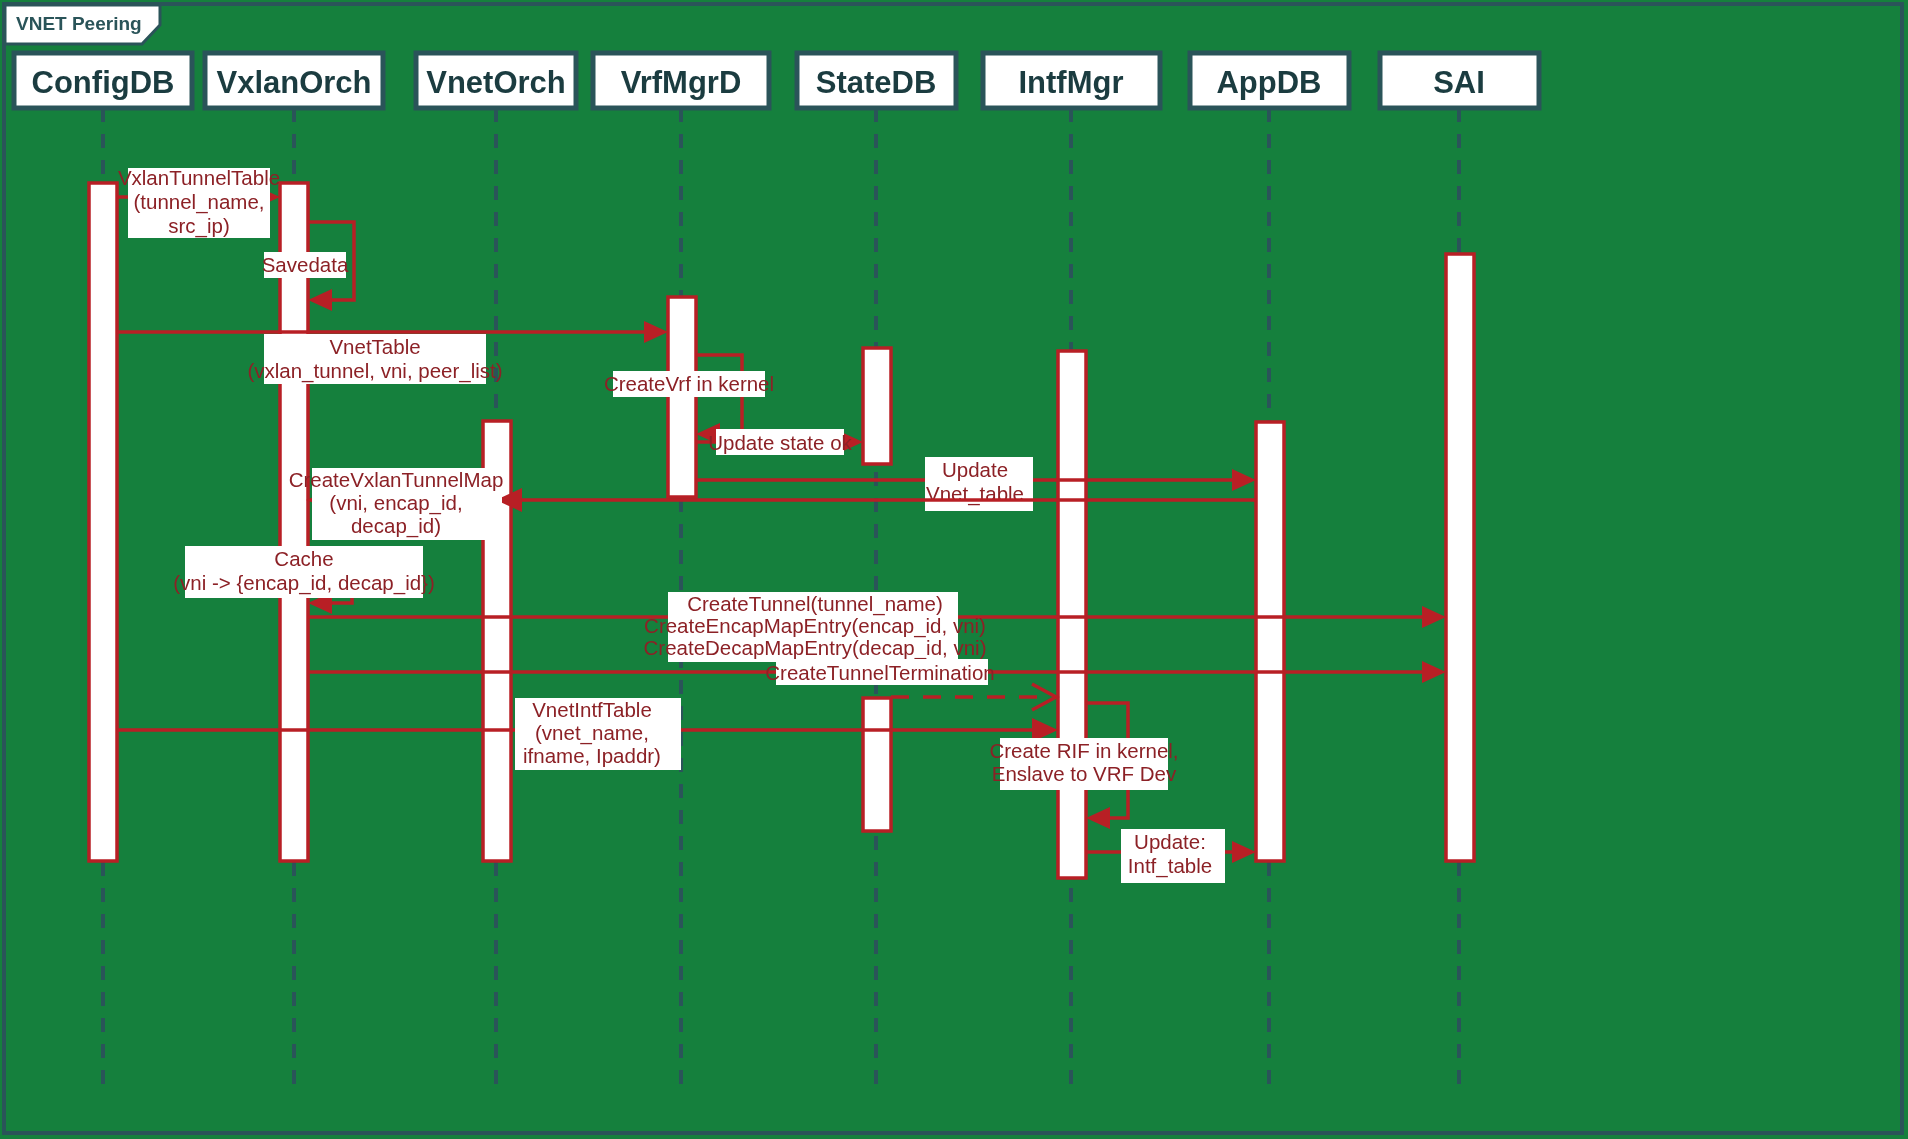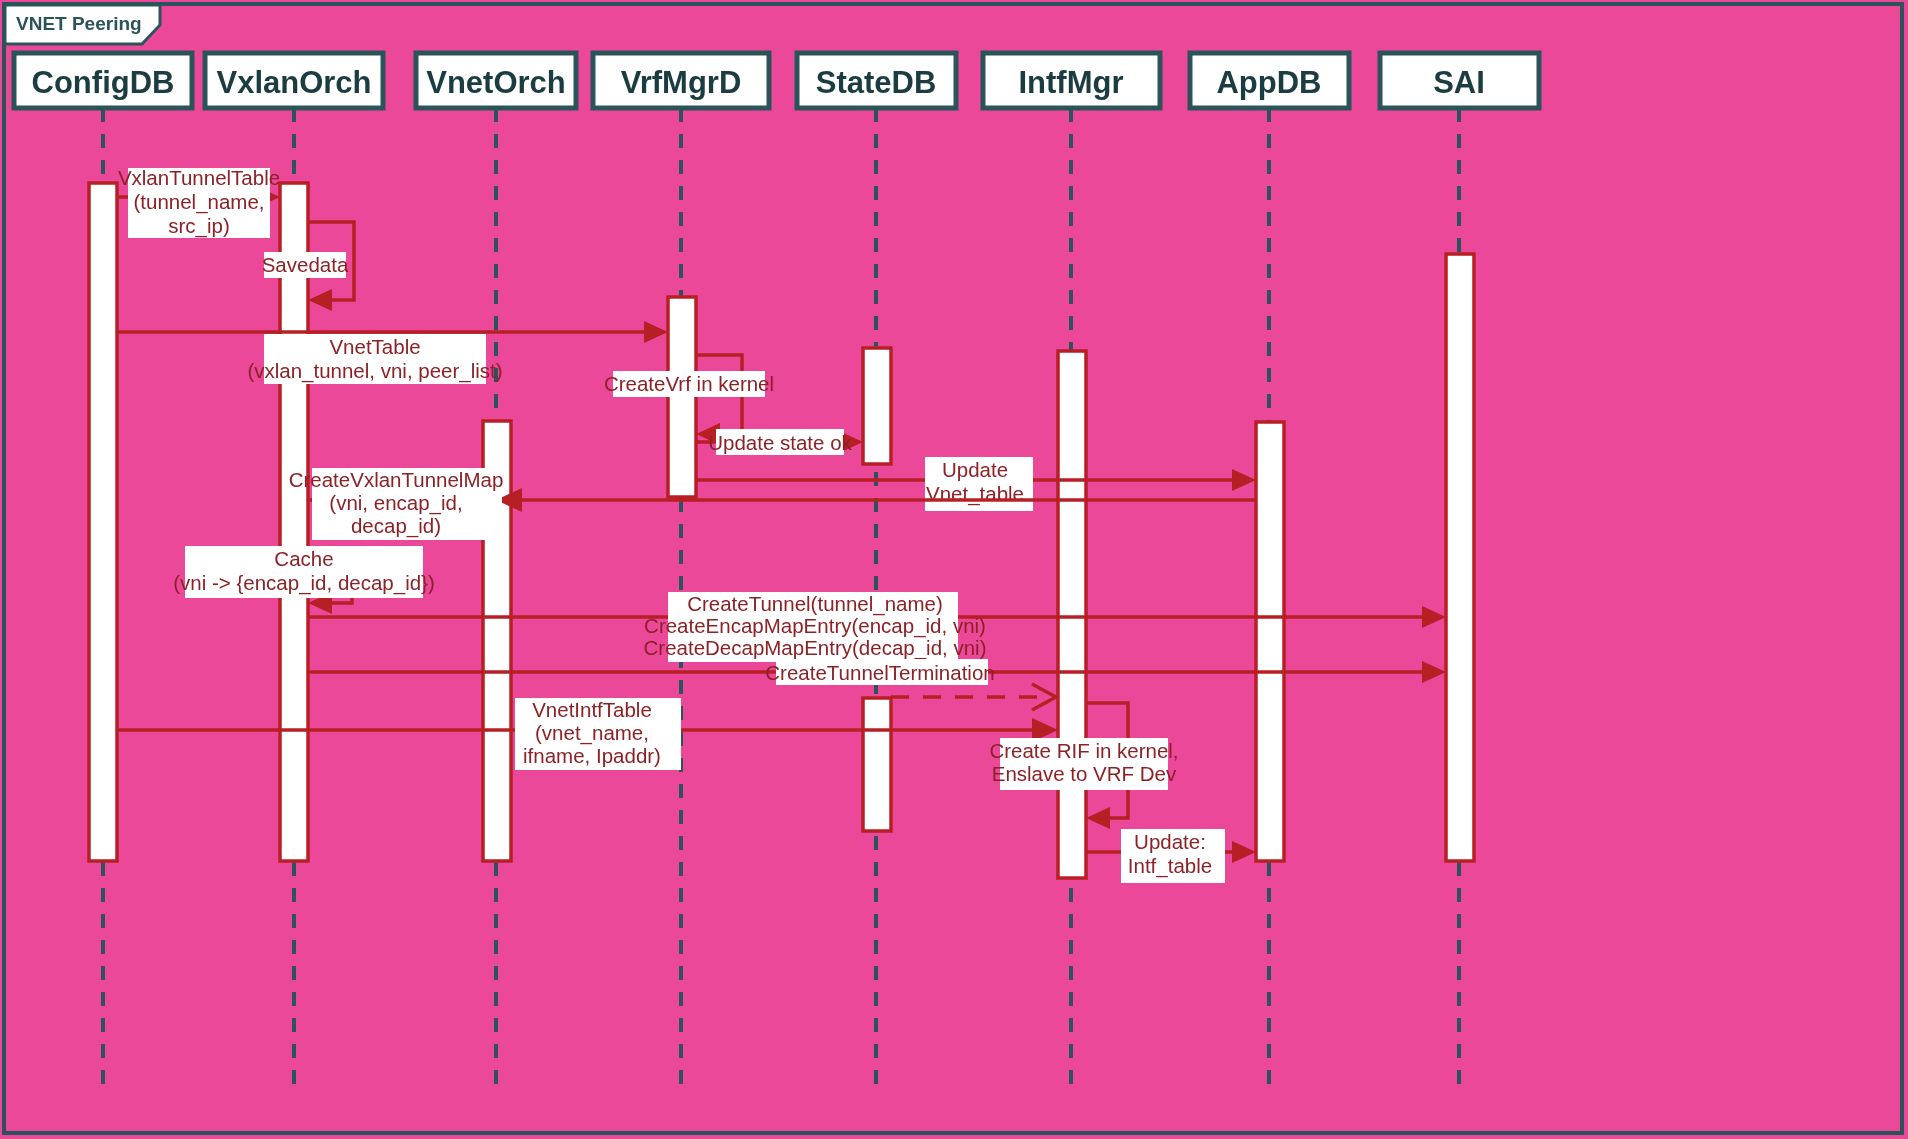--- a/index.html
+++ b/index.html
@@ -14,7 +14,7 @@
     position: relative;
     width: 1908px;
     height: 1139px;
-    background: #ec4899;
+    background: #15803d;
     overflow: hidden;
   }
   svg#diagram {

